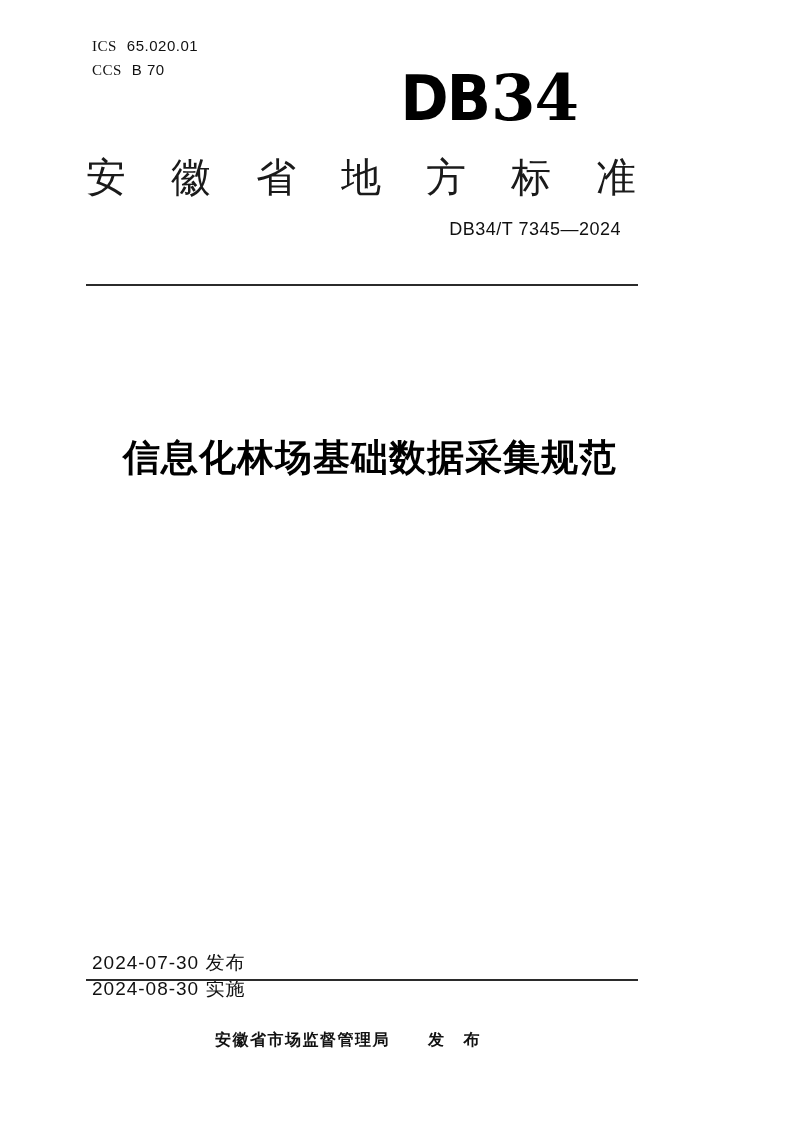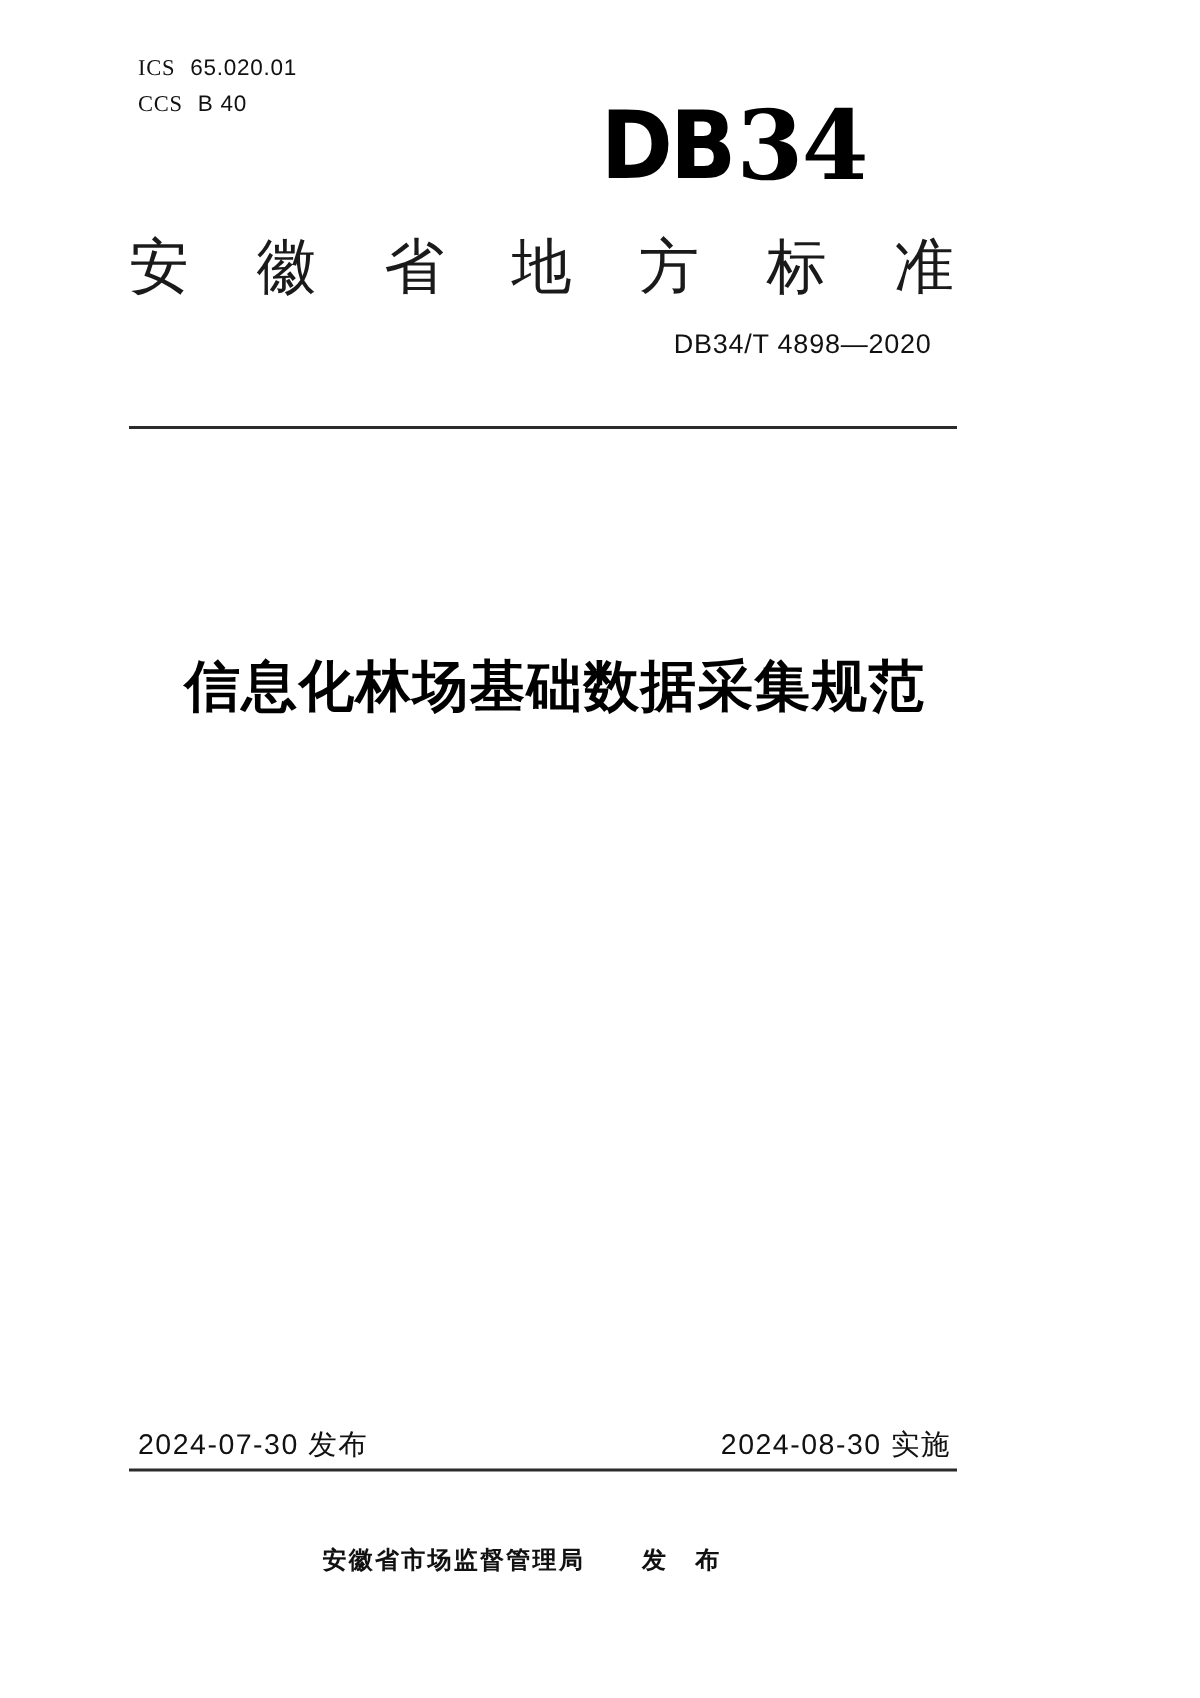--- a/index.html
+++ b/index.html
@@ -151,7 +151,7 @@
       <span class="label">ICS</span><span class="value">65.020.01</span>
     </div>
     <div>
-      <span class="label">CCS</span><span class="value">B 40</span>
+      <span class="label">CCS</span><span class="value">B 70</span>
     </div>
   </div>
 

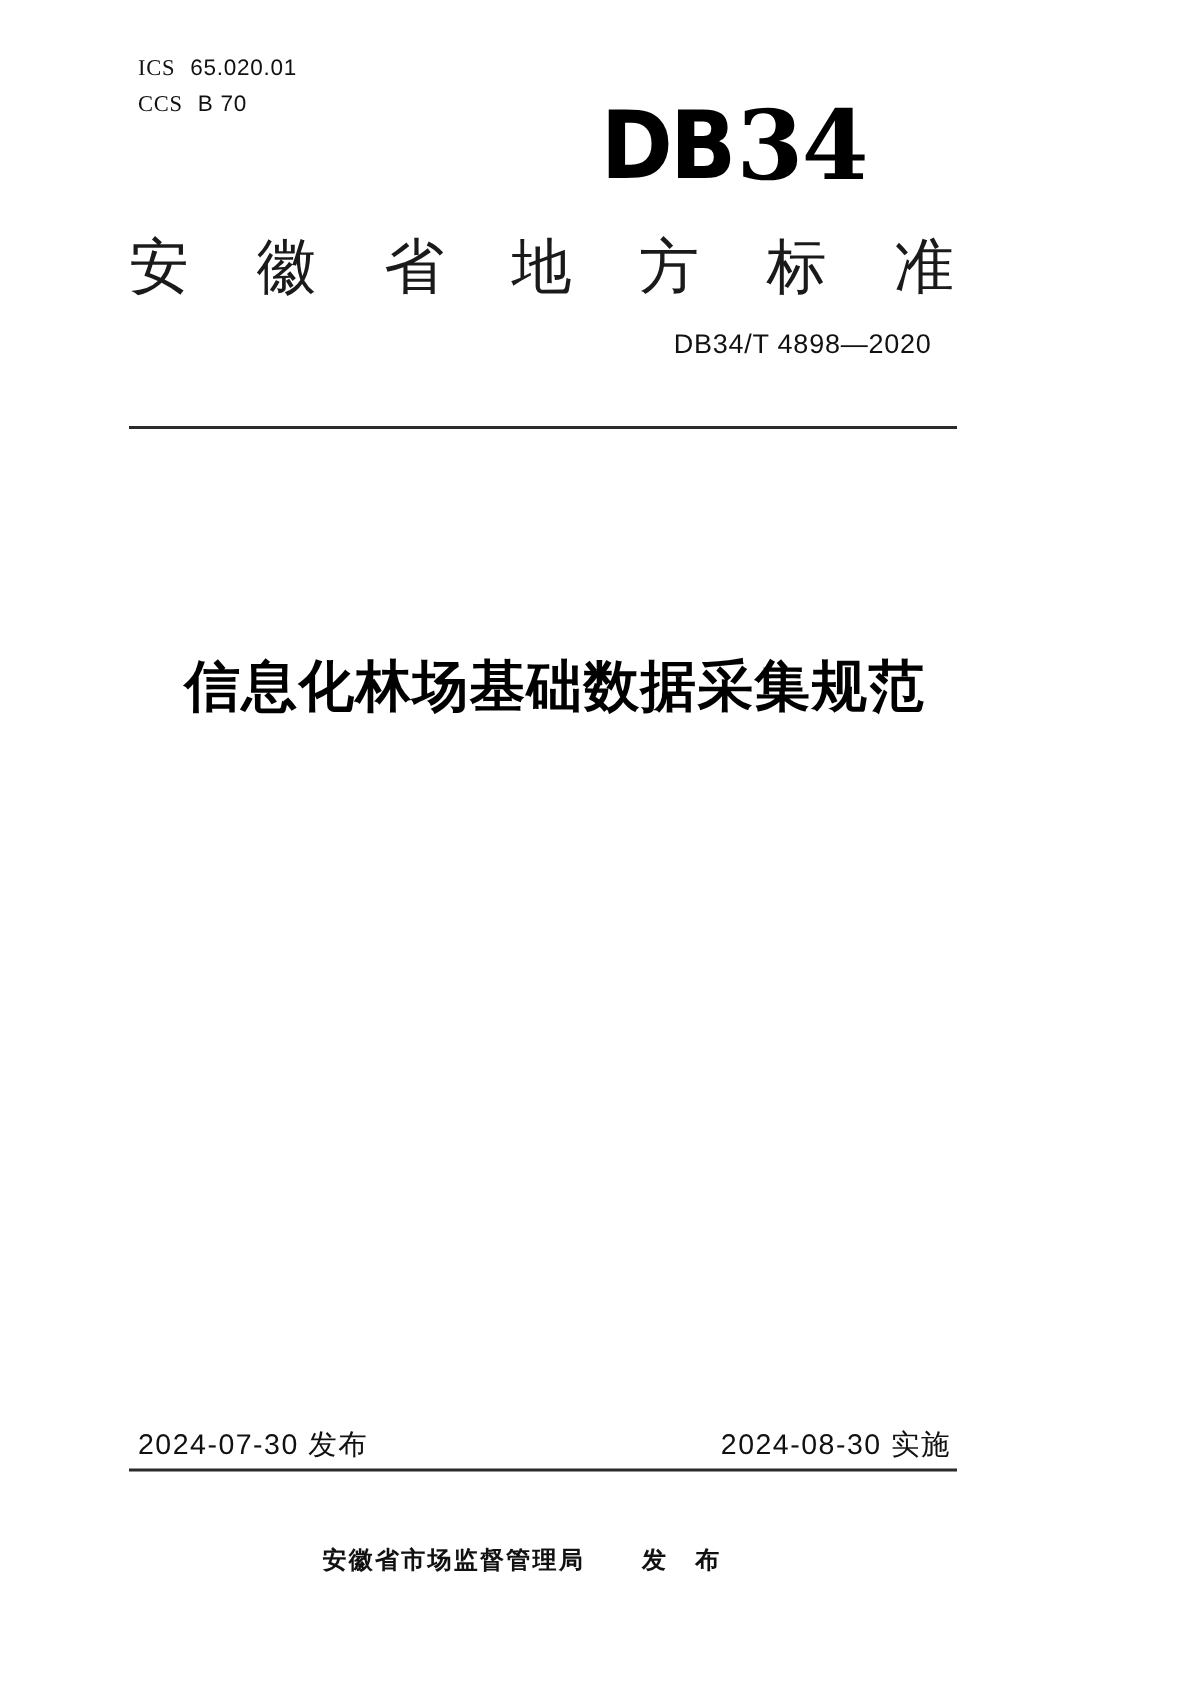--- a/index.html
+++ b/index.html
@@ -169,7 +169,7 @@
     <span>准</span>
   </div>
 
-  <div class="standard-number">DB34/T 4898—2020</div>
+  <div class="standard-number">DB34/T 7345—2024</div>
 
   <div class="rule rule-top"></div>
 

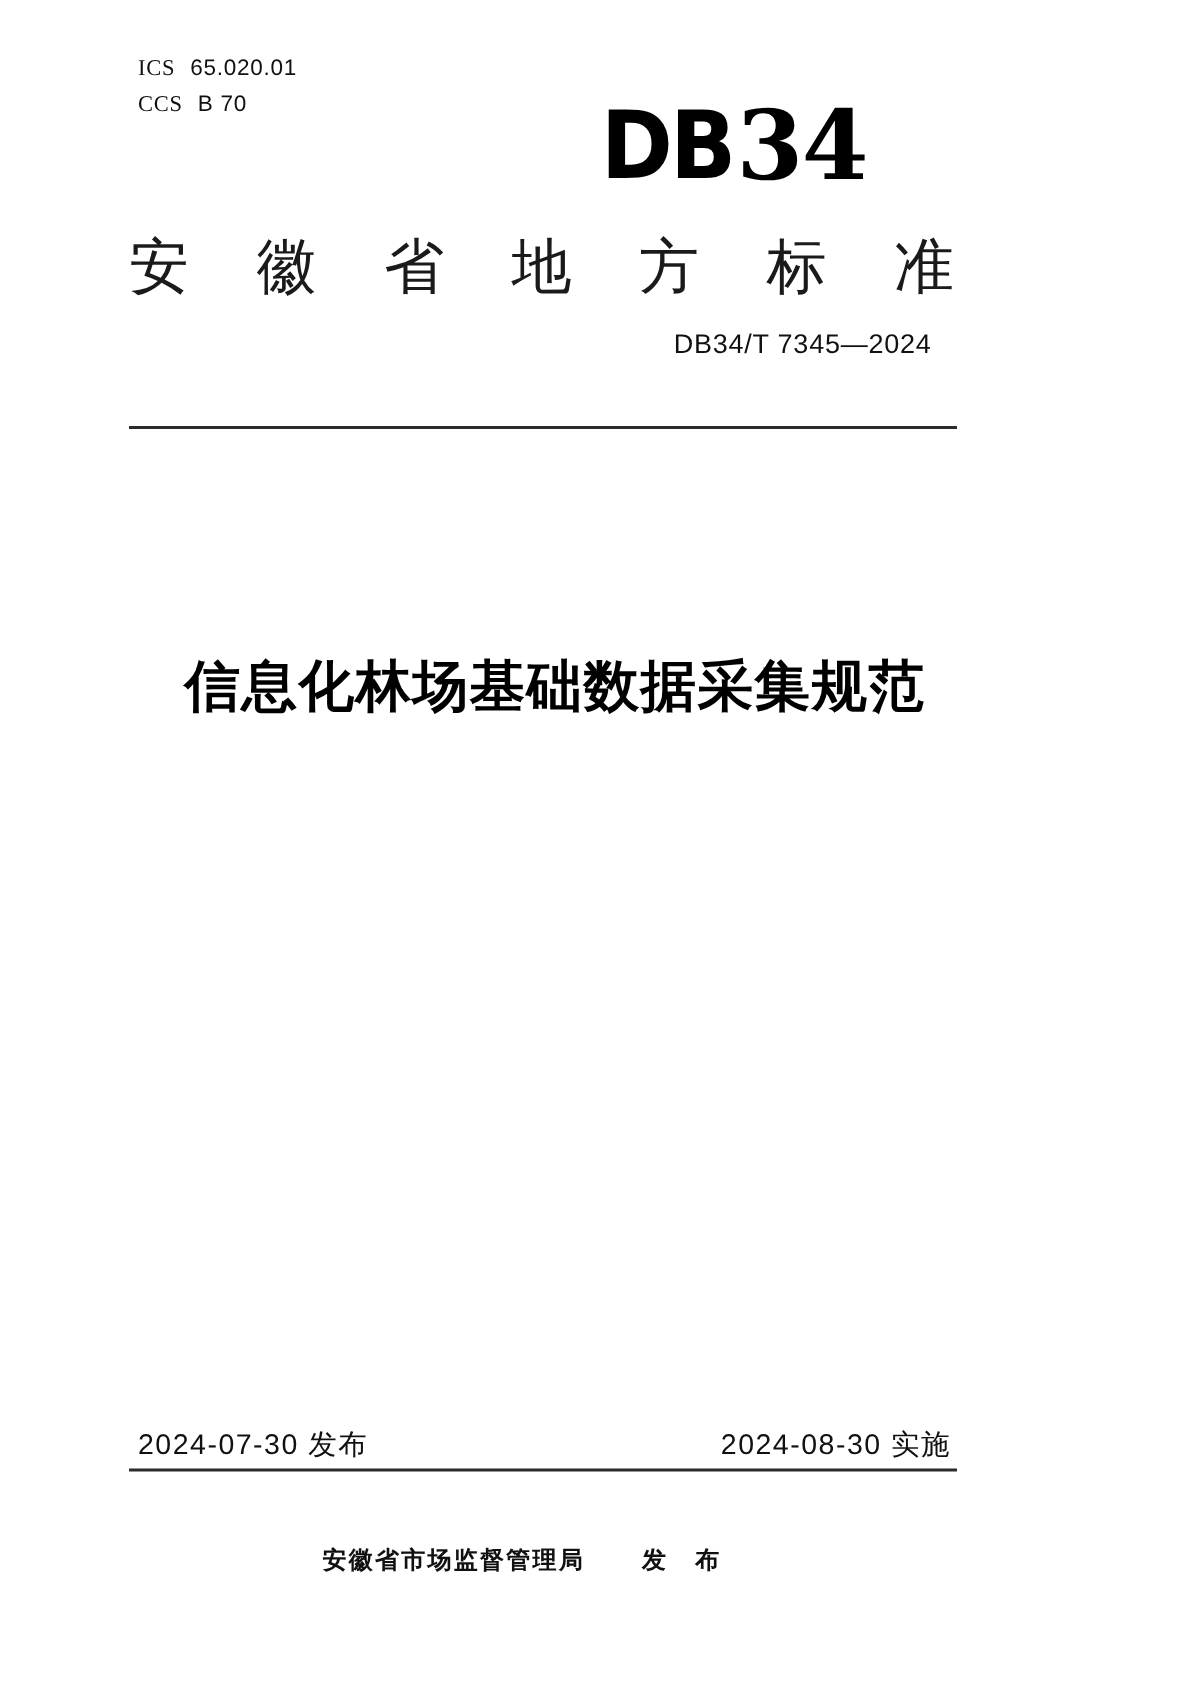--- a/index.html
+++ b/index.html
@@ -122,6 +122,7 @@
     font-weight: 500;
     letter-spacing: 1px;
     color: #111;
+    flex-direction: column;
   }
 
   

